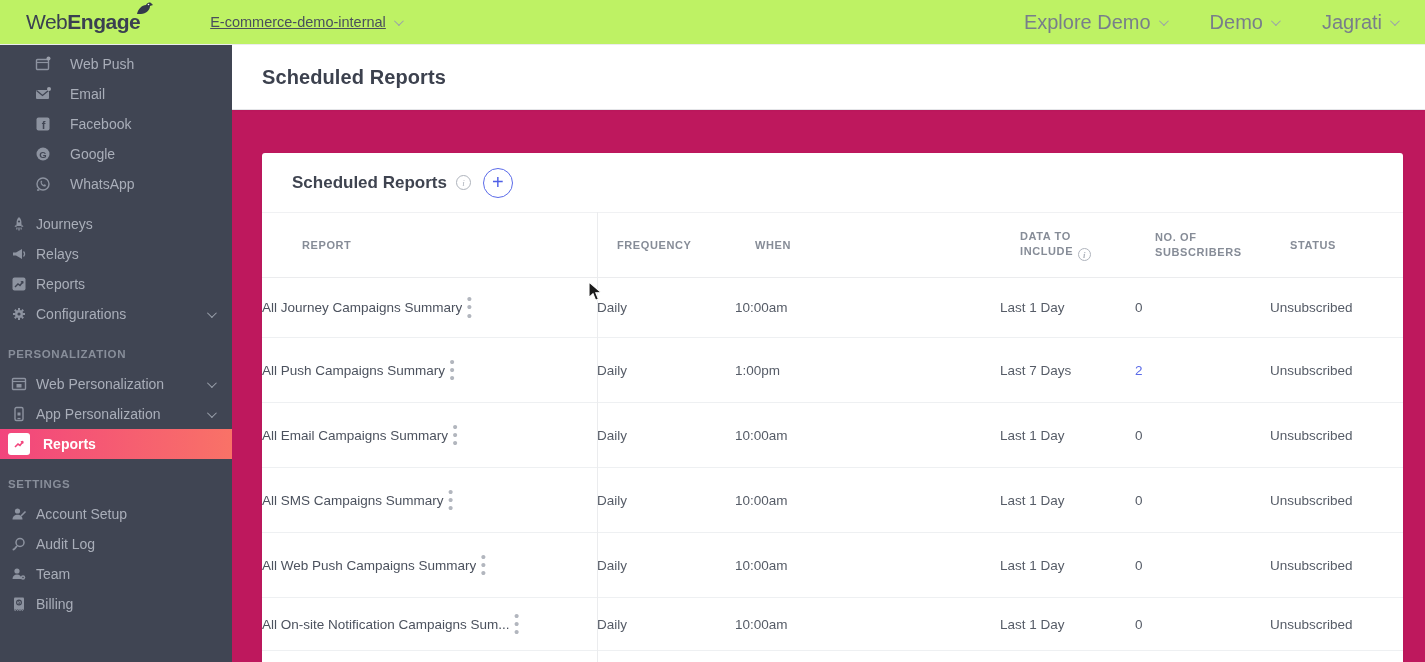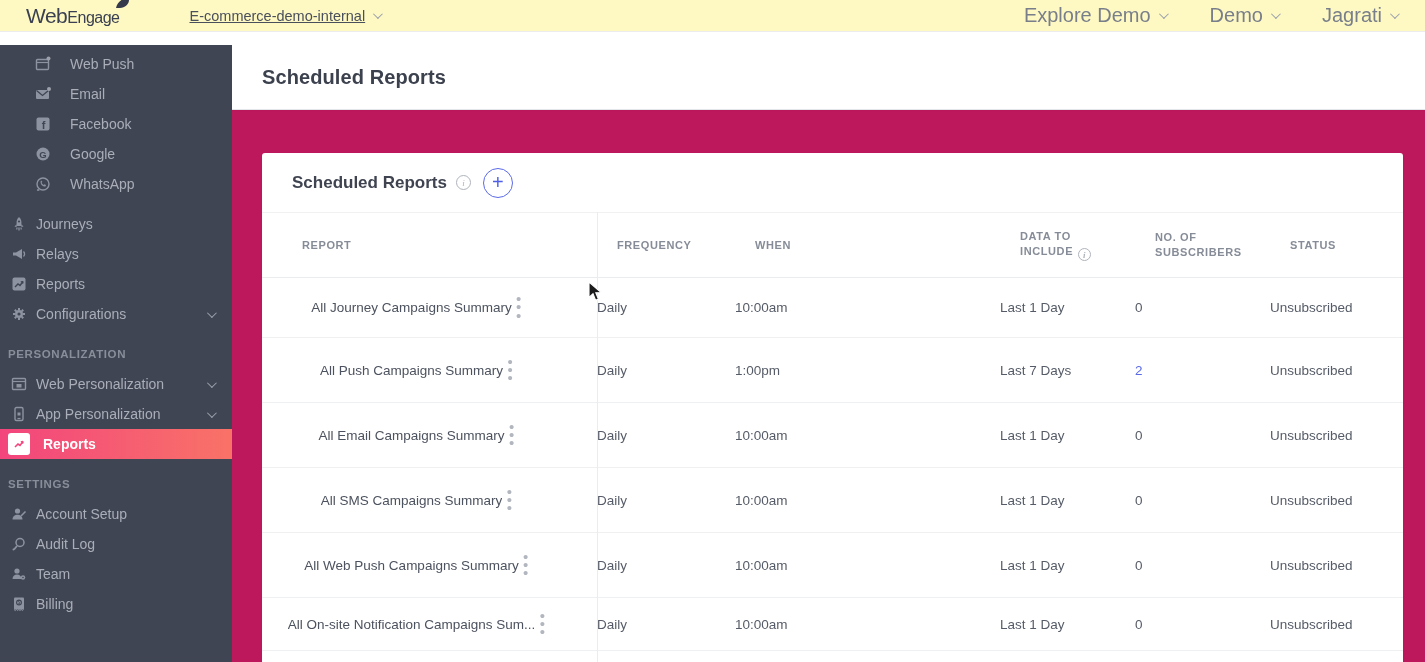--- a/index.html
+++ b/index.html
@@ -6,7 +6,7 @@
   html,body { width:1425px; height:662px; overflow:hidden; font-family:"Liberation Sans",sans-serif; background:#fff; }
 
   
-  .topbar { position:absolute; left:0; top:0; width:1425px; height:32px; background:#fef9c3; border-bottom:1px solid #ececee; display:flex; align-items:center; z-index:30; }
+  .topbar { position:absolute; left:0; top:0; width:1425px; height:45px; background:#bef264; border-bottom:1px solid #ececee; display:flex; align-items:center; z-index:30; }
   .brand { display:flex; align-items:baseline; margin-left:26px; position:relative; color:#3a4051; }
   .brand .b-light { font-size:21px; font-weight:400; letter-spacing:-0.5px; }
   .brand .b-bold  { font-size:16px; font-weight:400; letter-spacing:-0.5px; }

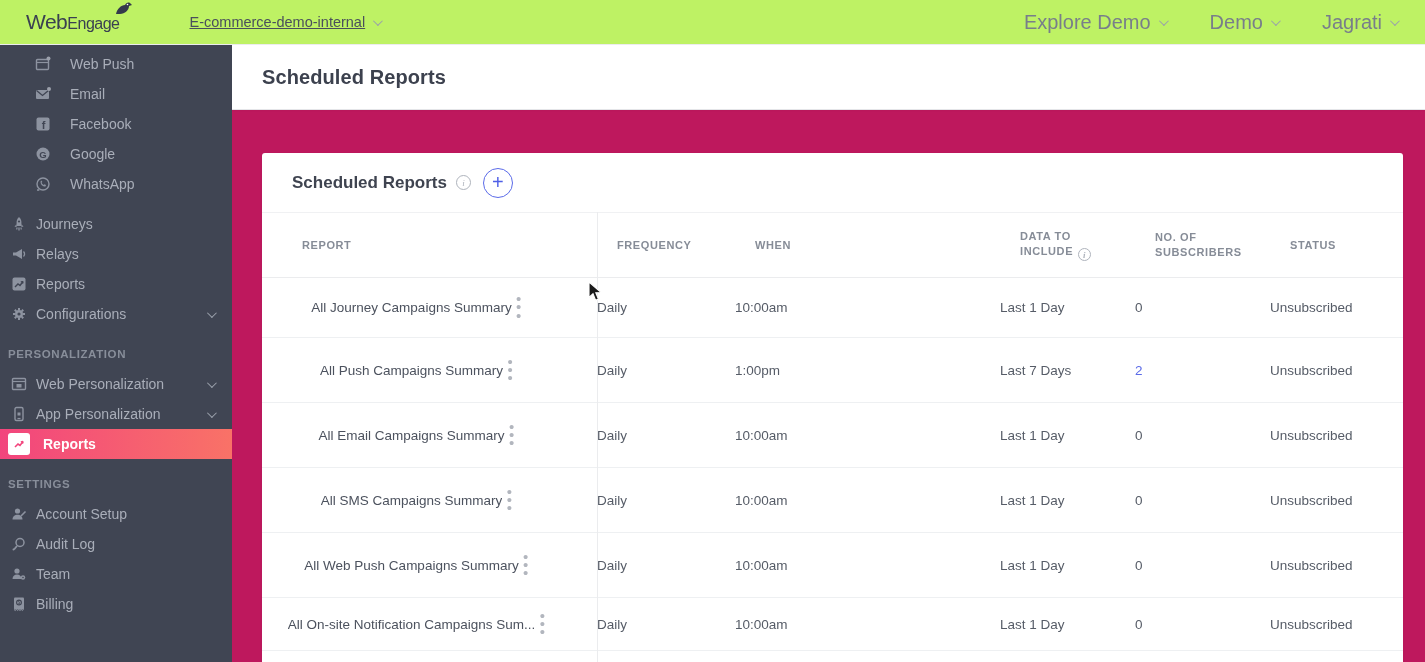--- a/index.html
+++ b/index.html
@@ -9,7 +9,7 @@
   .topbar { position:absolute; left:0; top:0; width:1425px; height:45px; background:#bef264; border-bottom:1px solid #ececee; display:flex; align-items:center; z-index:30; }
   .brand { display:flex; align-items:baseline; margin-left:26px; position:relative; color:#3a4051; }
   .brand .b-light { font-size:21px; font-weight:400; letter-spacing:-0.5px; }
-  .brand .b-bold  { font-size:16px; font-weight:400; letter-spacing:-0.5px; }
+  .brand .b-bold  { font-size:21px; font-weight:700; letter-spacing:-0.5px; }
   .brand svg.bird { position:absolute; right:-14px; top:-9px; }
   .project { display:flex; align-items:center; gap:8px; margin-left:70px; color:#4a4f5c; font-size:14.5px; cursor:pointer;text-decoration:underline; }
   .top-right { position:absolute; right:28px; display:flex; align-items:flex-end; gap:44px; color:#787e8a; font-size:20px; }

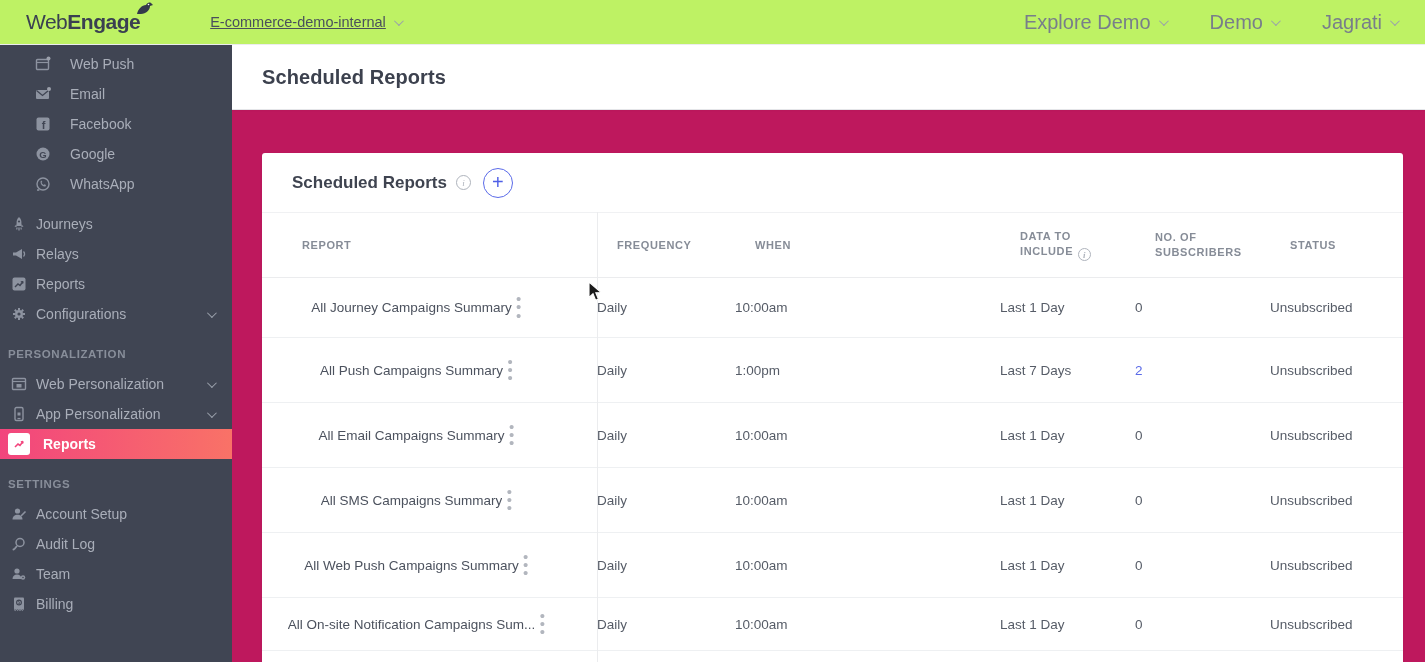--- a/index.html
+++ b/index.html
@@ -52,7 +52,7 @@
 
   .trow { border-bottom:1px solid #eef0f2; }
   .cell { font-size:13.5px; color:#565c67; }
-  .cell.first { padding-right:22px; display:flex; align-items:center; justify-content:center; color:#4c525e; }
+  .cell.first { padding-right:22px; display:flex; align-items:center; justify-content:flex-start; color:#4c525e; }
   .report-name { white-space:nowrap; overflow:hidden; text-overflow:ellipsis; }
   .dots { color:#b2b6be; font-size:14px; letter-spacing:0; line-height:0.55; text-align:center; width:14px; cursor:pointer; user-select:none; }
   .dots span { display:block; font-size:15px; }

